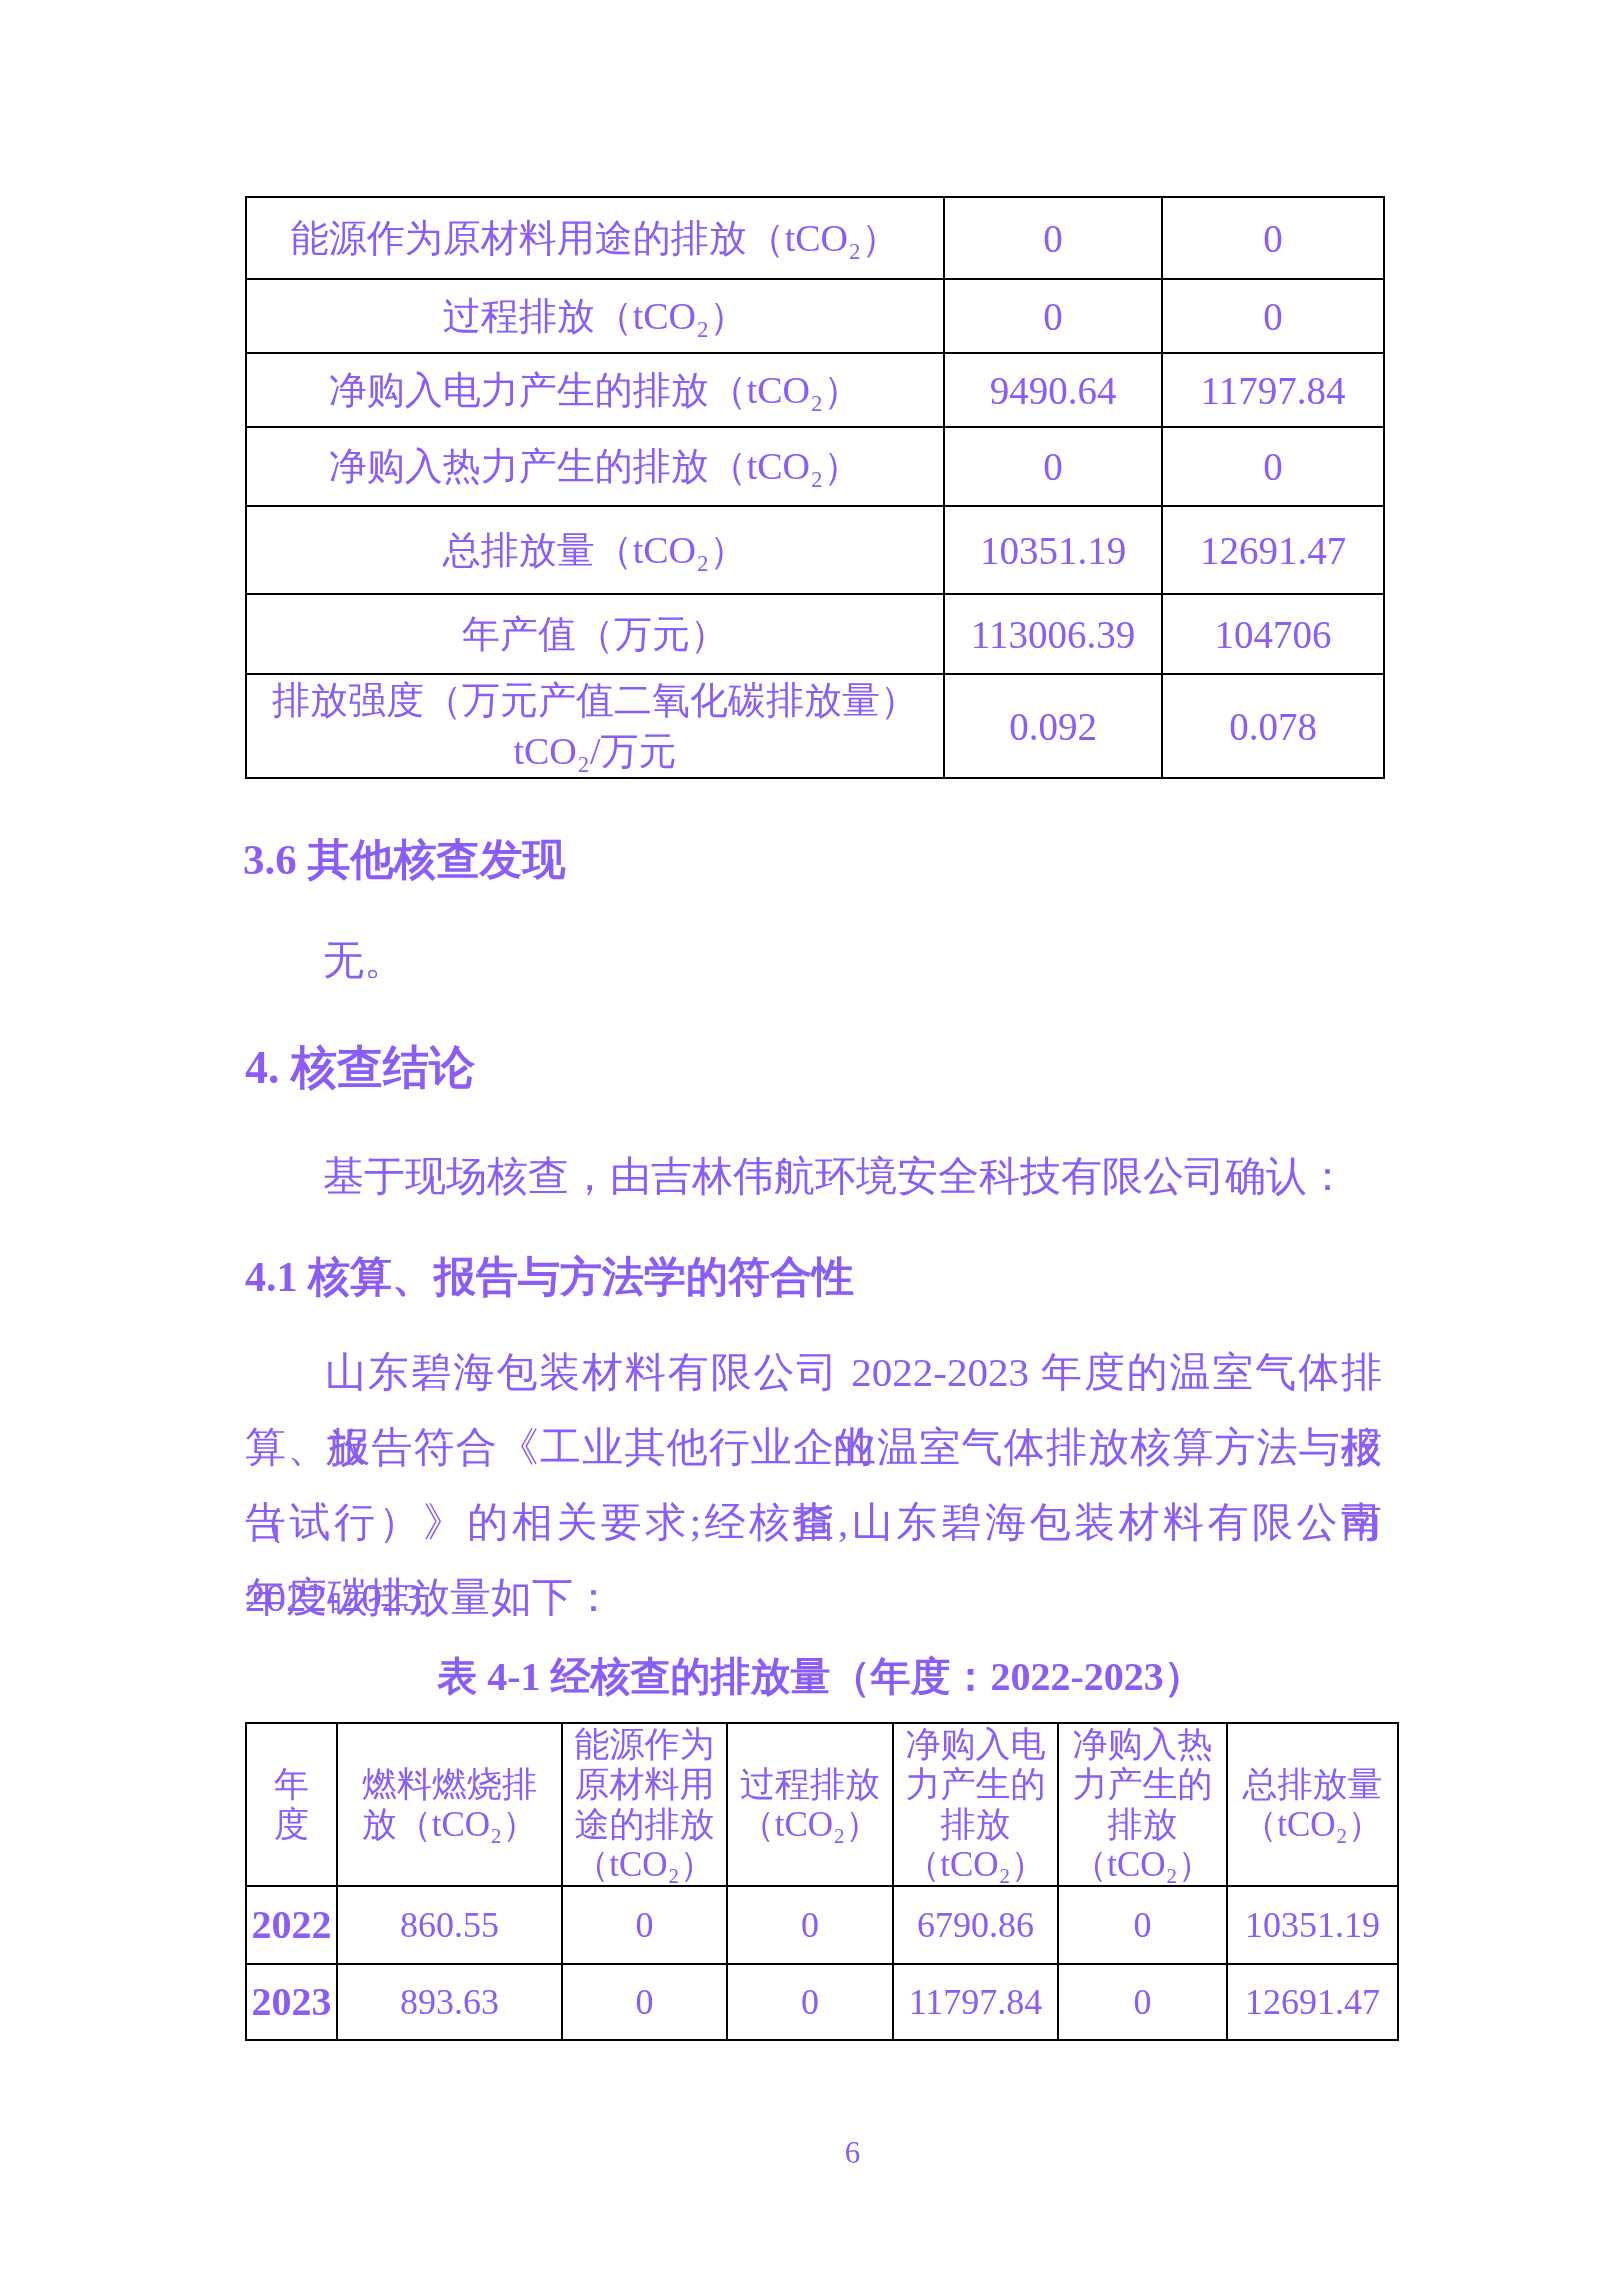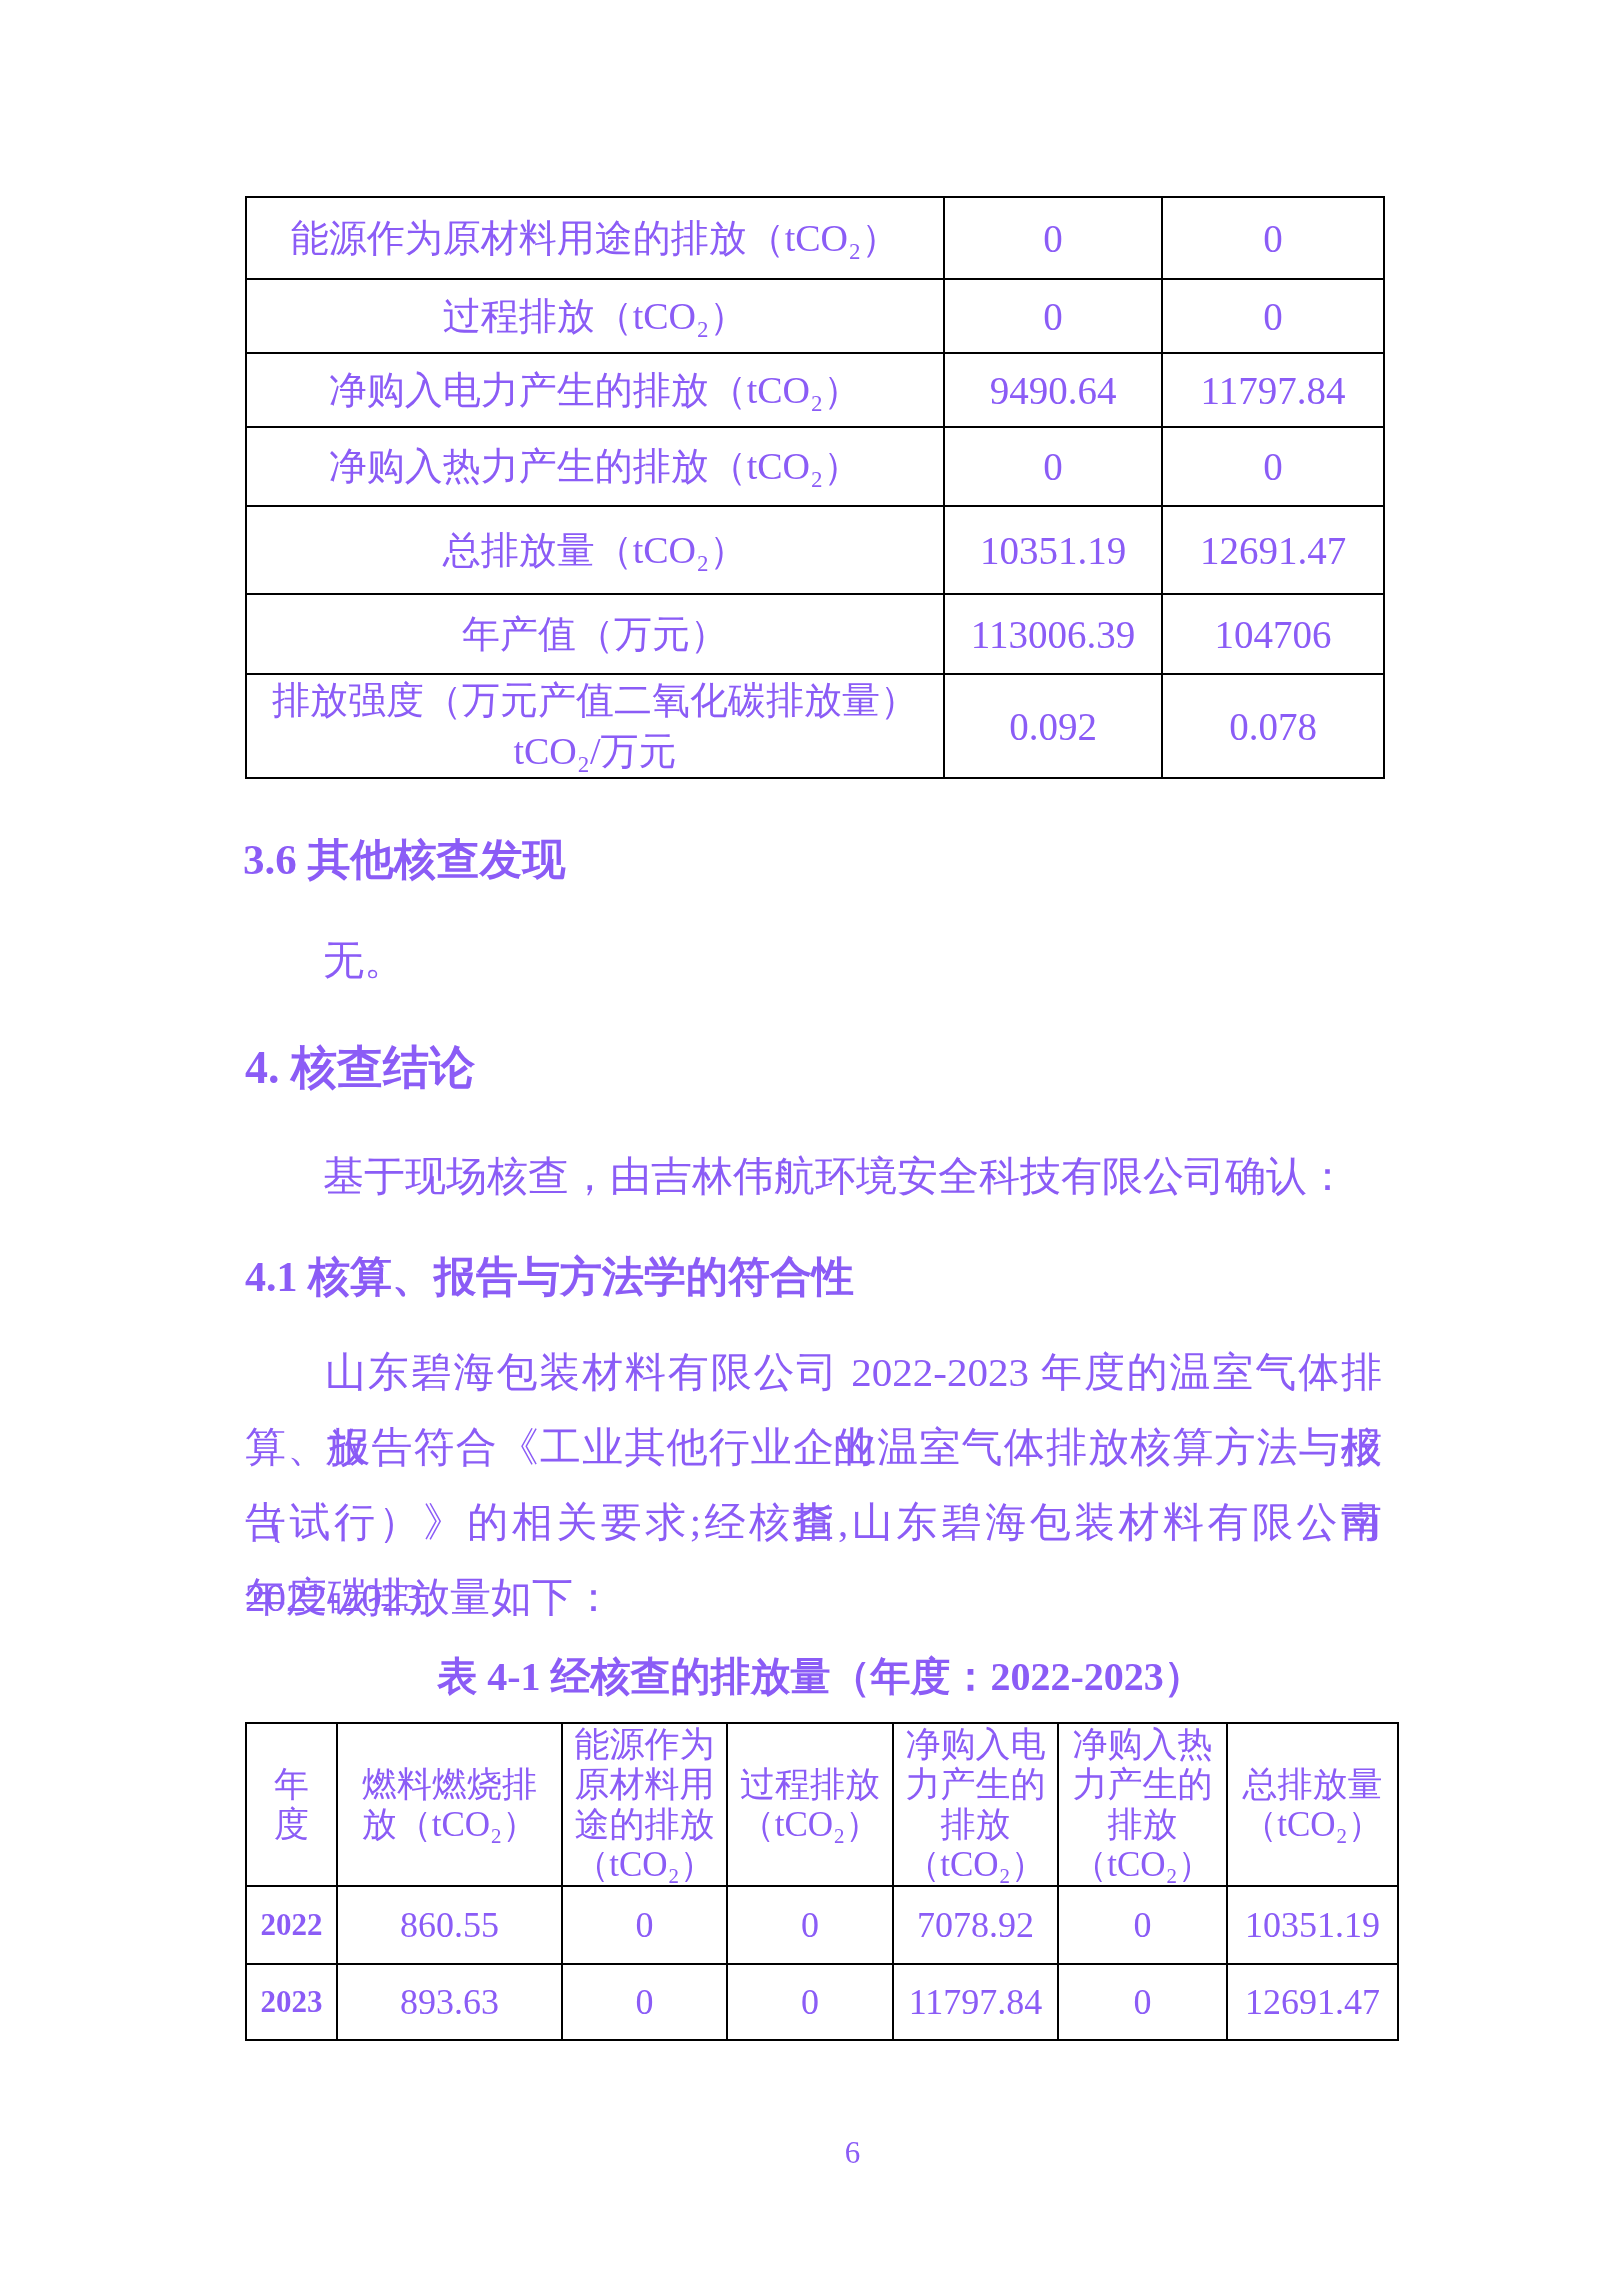--- a/index.html
+++ b/index.html
@@ -21,7 +21,7 @@
   .t-bottom{position:absolute;left:245px;top:1722px;width:1151px;}
   .t-bottom td{font-size:35px;line-height:40px;}
   .t-bottom td.num{font-size:36px;line-height:43px;}
-  .t-bottom td.year{font-weight:bold;font-size:31px;margin-top:18px;}
+  .t-bottom td.year{font-weight:bold;font-size:40px;margin-top:18px;}
   .t-bottom tr.hdr td{font-size:35px;}
   
   .h36{position:absolute;left:243px;top:831px;font-size:43px;font-weight:bold;}

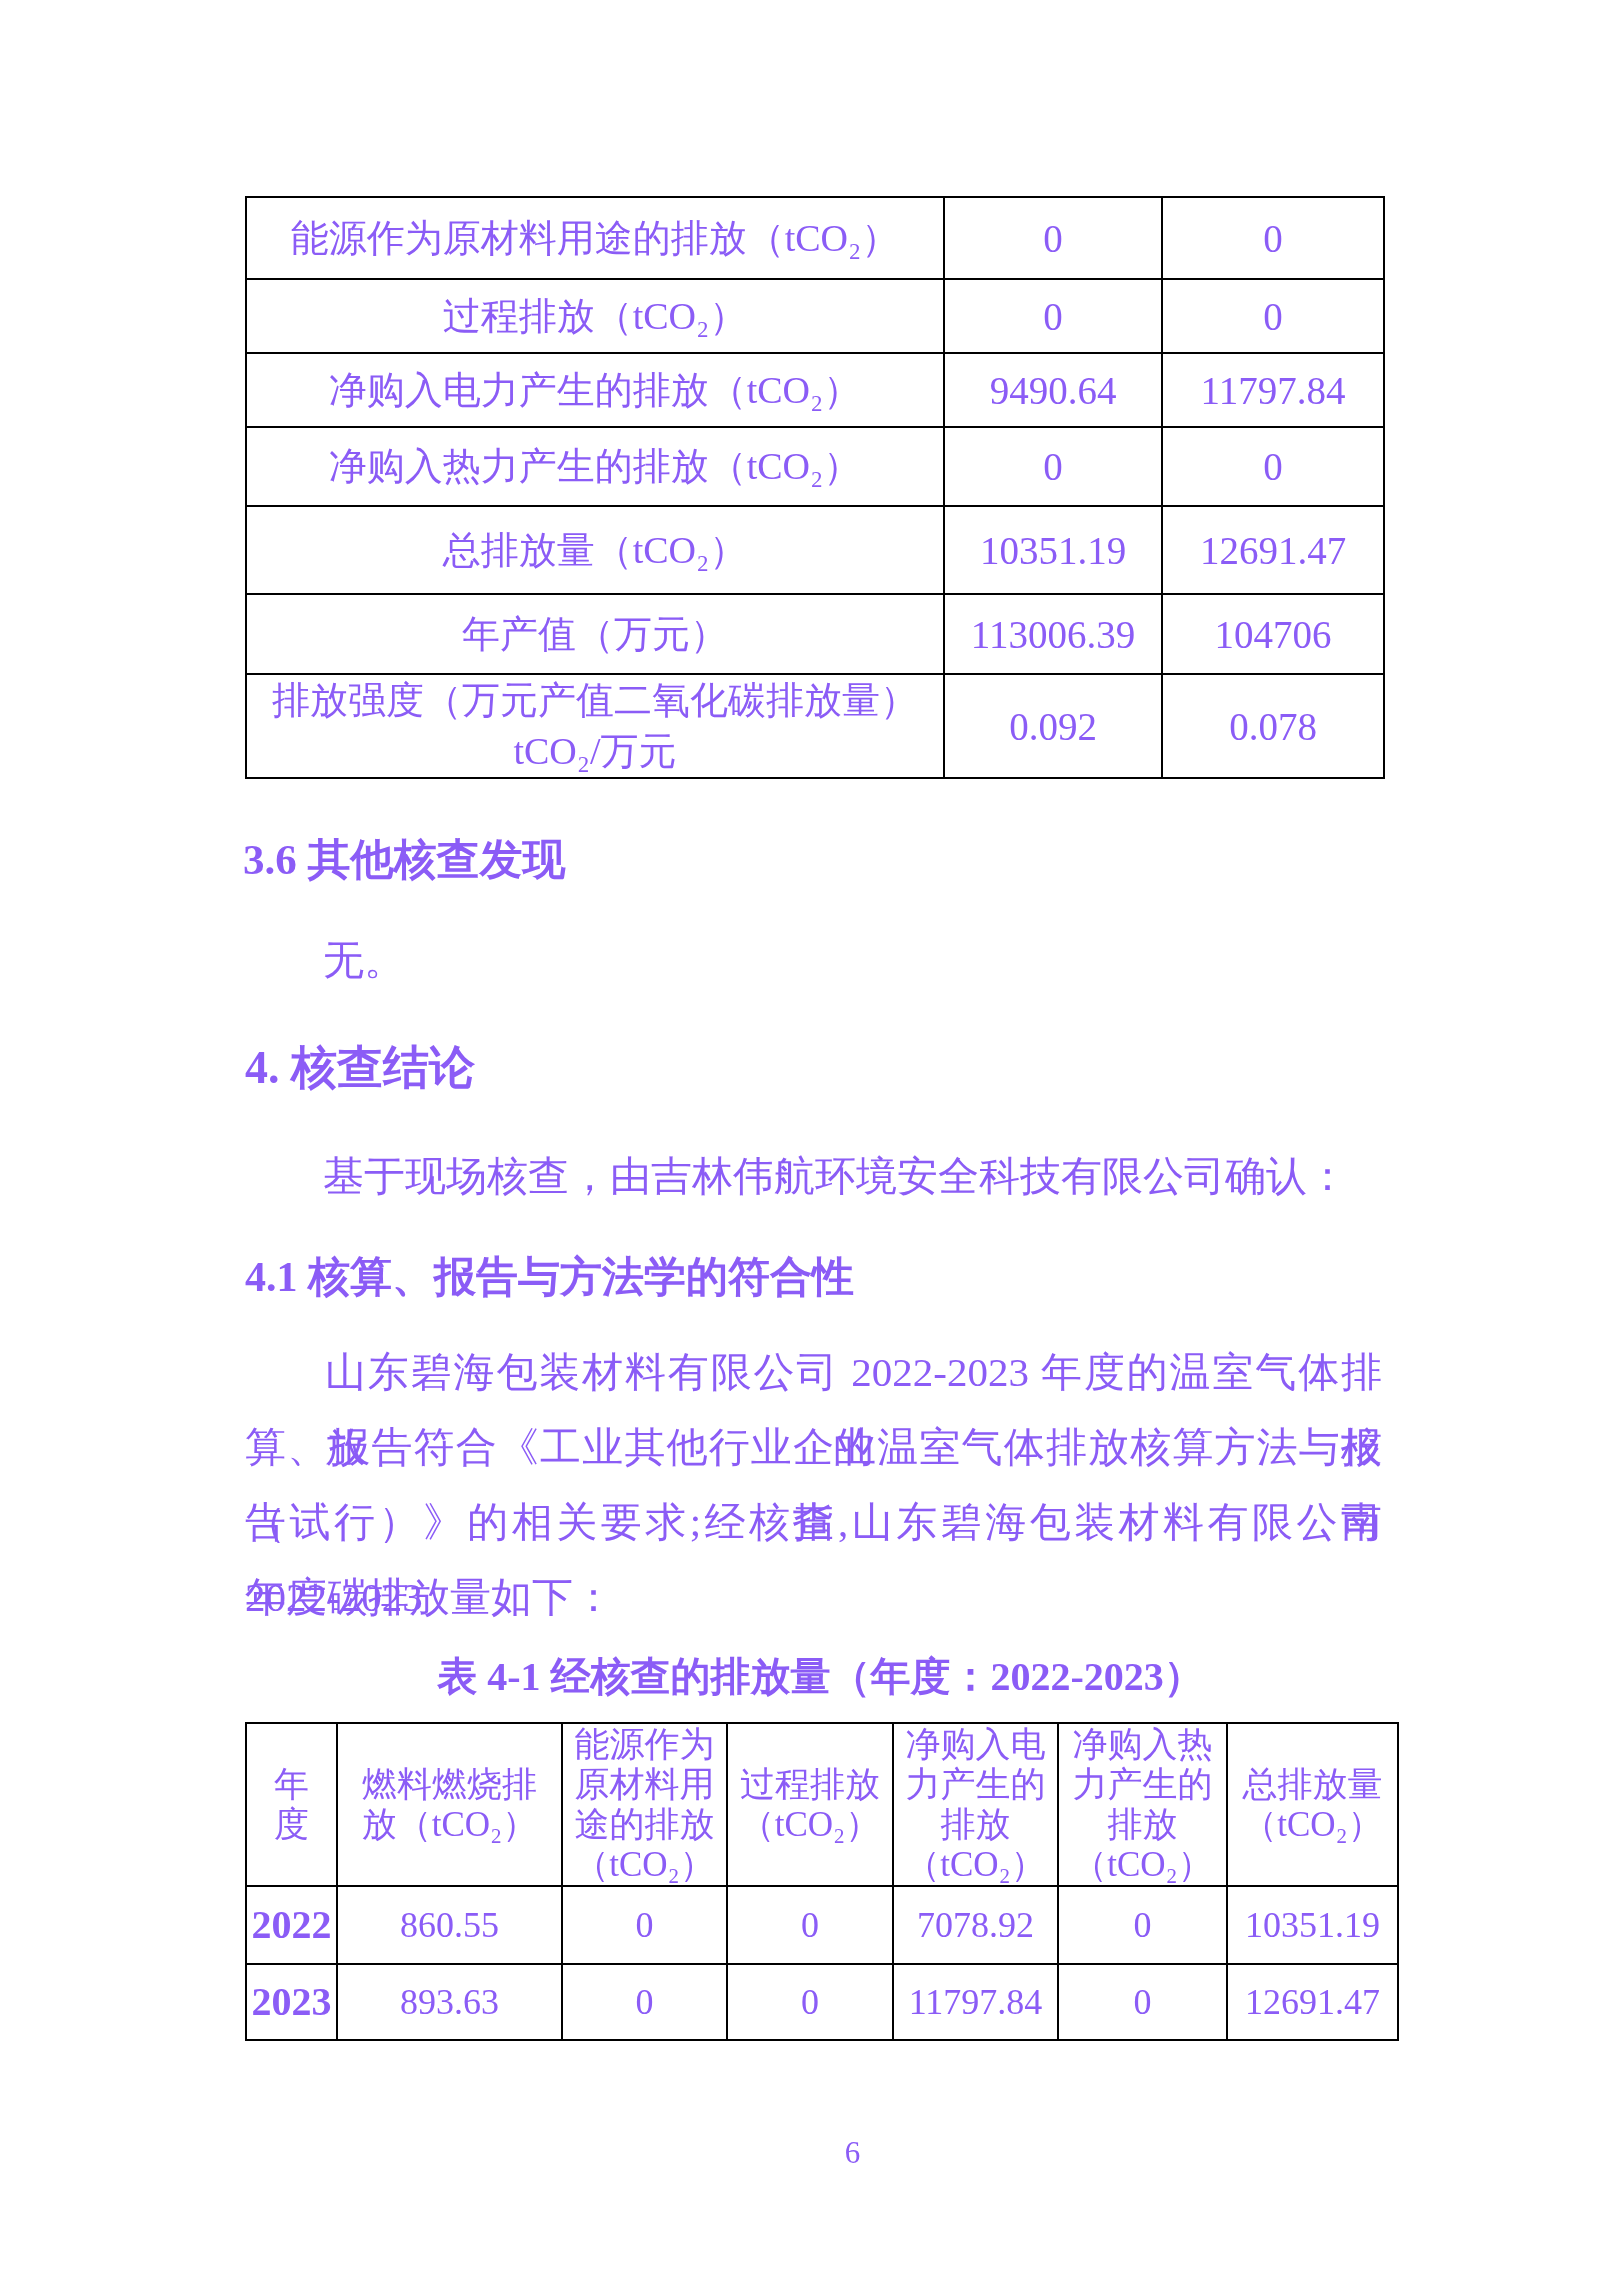--- a/index.html
+++ b/index.html
@@ -143,7 +143,7 @@
         <td class="num">860.55</td>
         <td class="num">0</td>
         <td class="num">0</td>
-        <td class="num">7078.92</td>
+        <td class="num">6790.86</td>
         <td class="num">0</td>
         <td class="num">10351.19</td>
       </tr>

